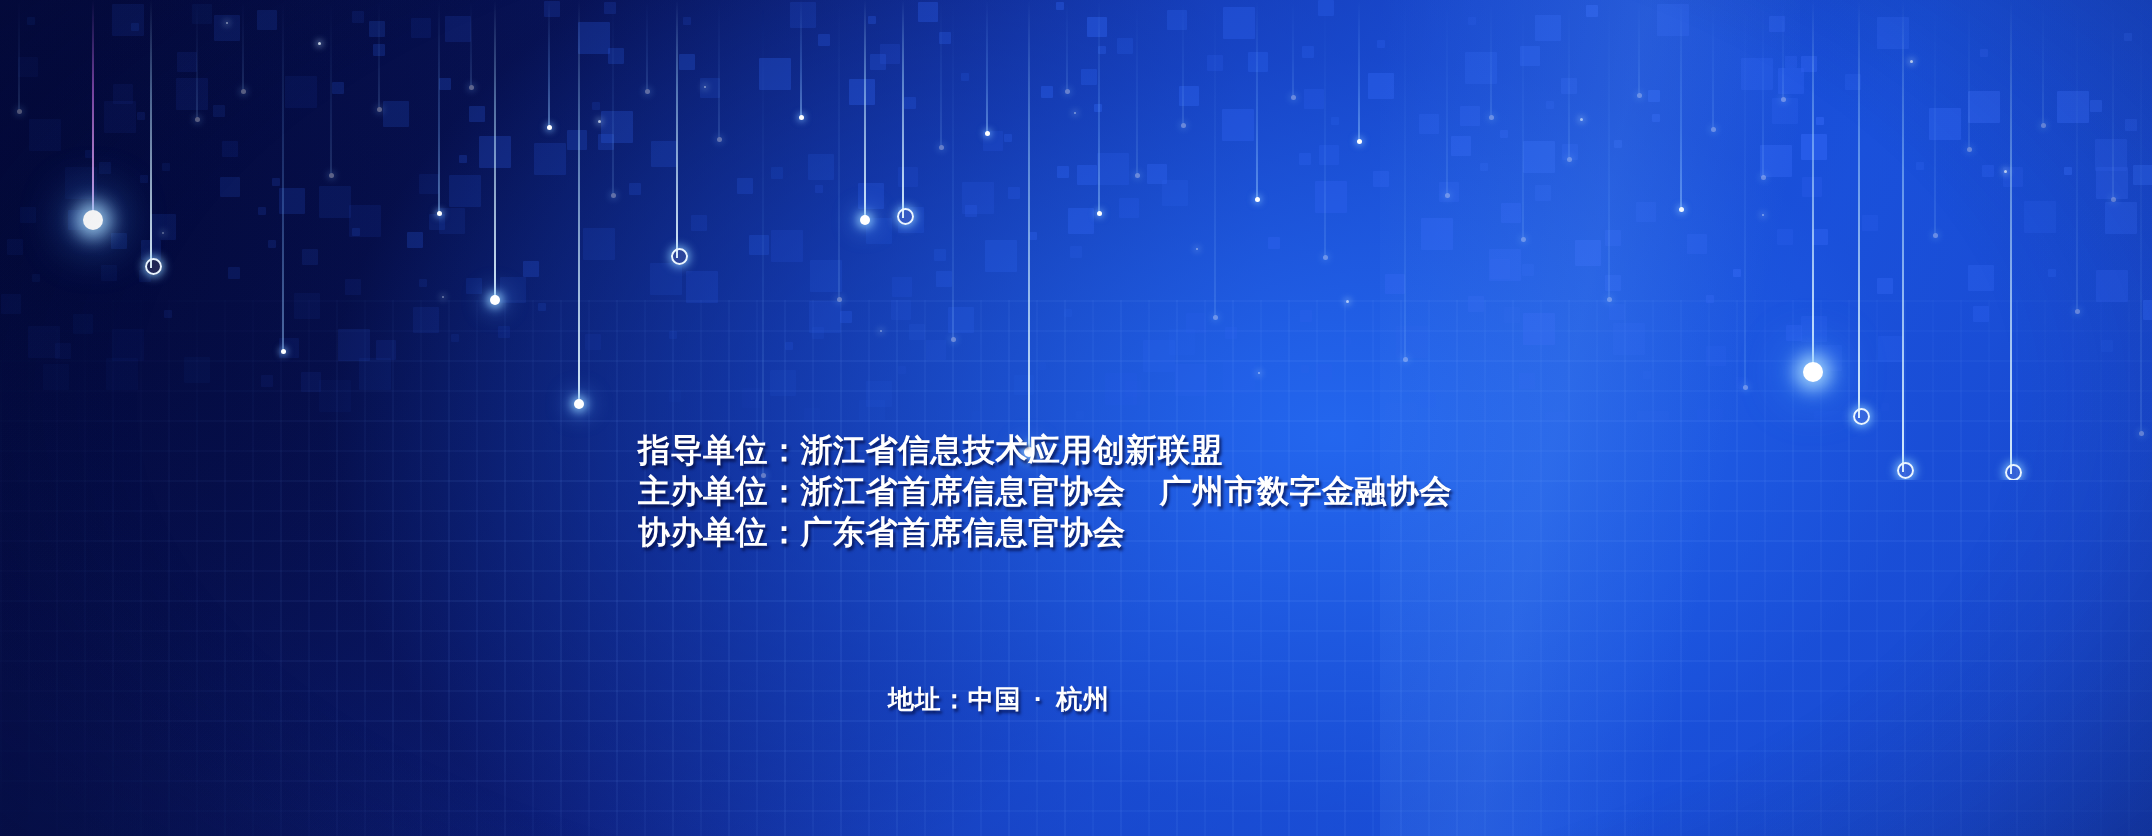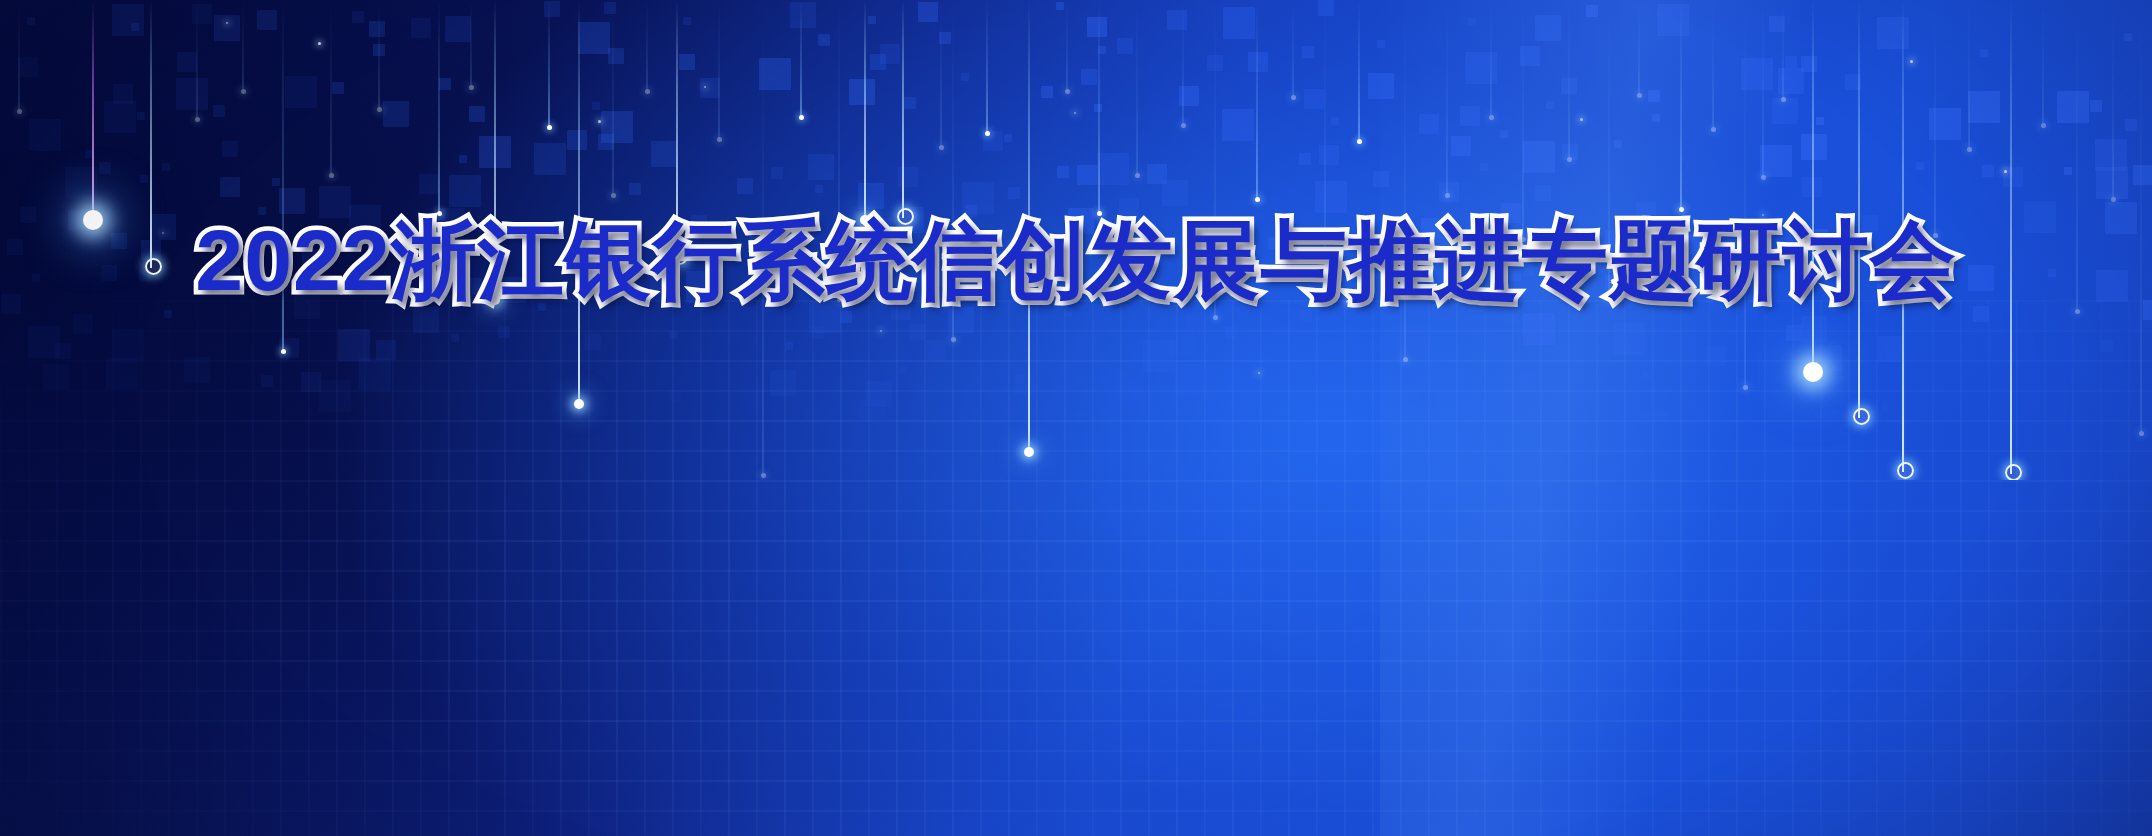--- a/index.html
+++ b/index.html
@@ -694,7 +694,6 @@
   <div class="sweep"></div>
   <div class="vignette"></div>
 
-  <div class="title">2022浙江银行系统信创发展与推进专题研讨会</div>
 
 
   <div class="meta">

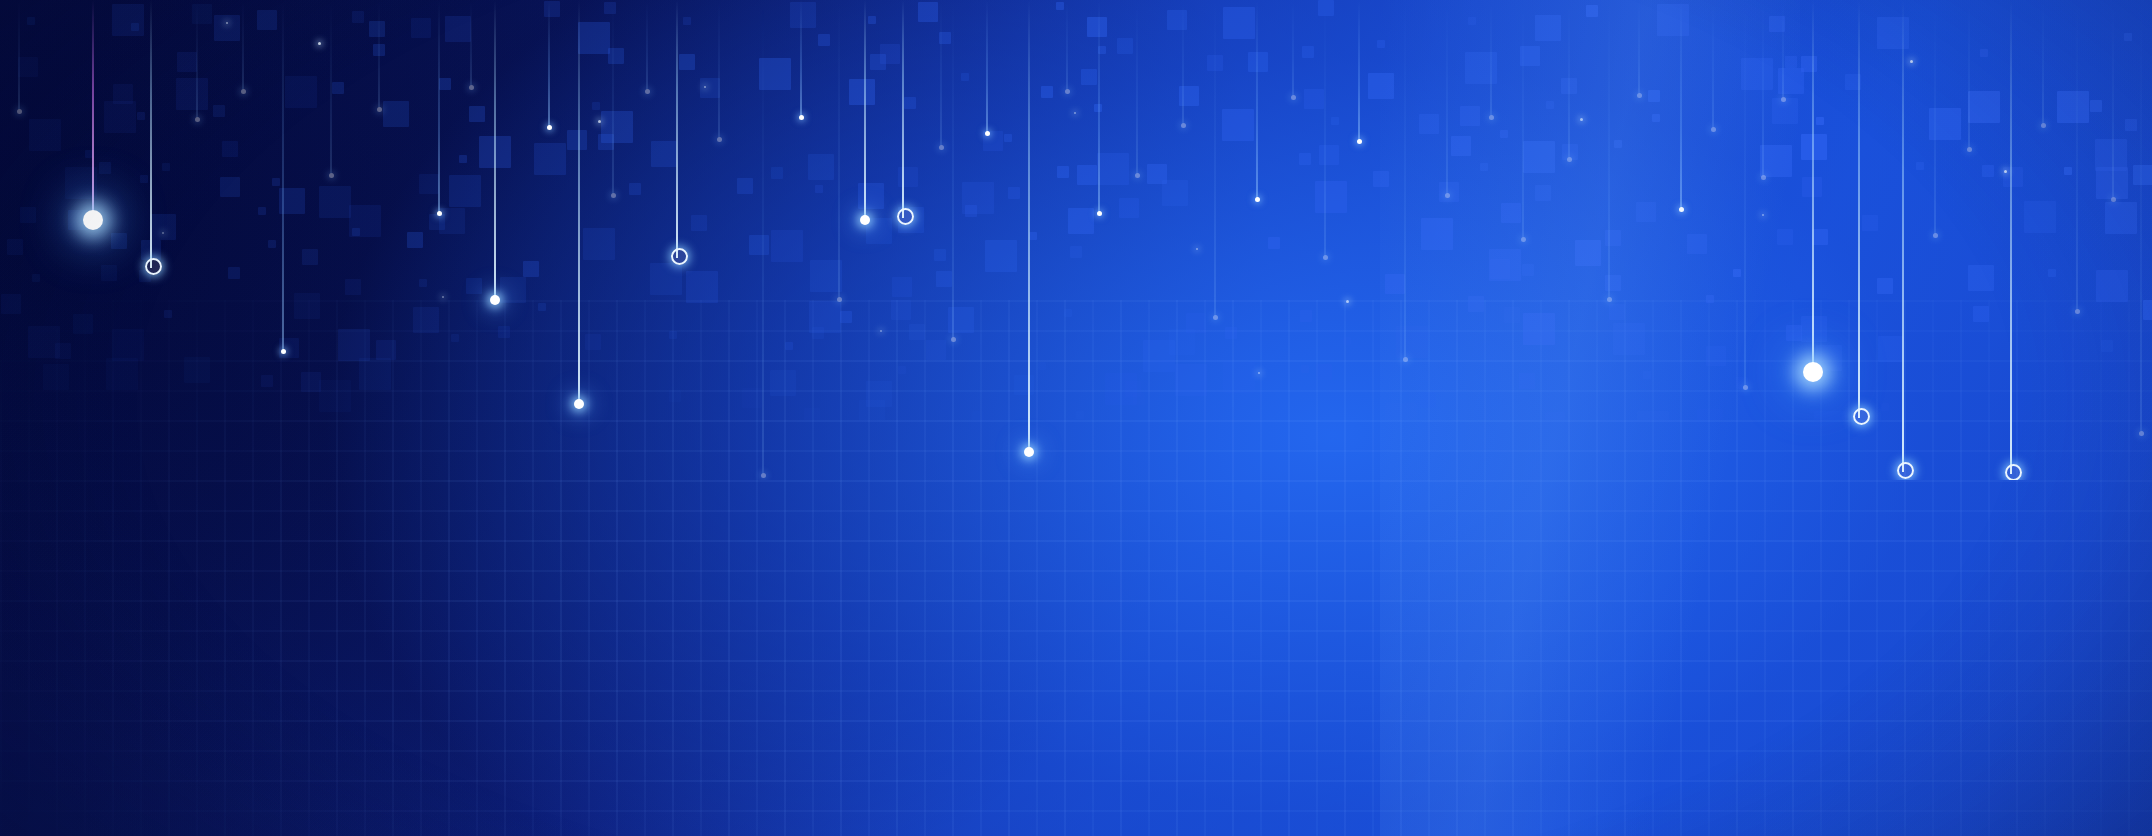--- a/index.html
+++ b/index.html
@@ -695,6 +695,17 @@
   <div class="vignette"></div>
 
 
+  <div class="orgs">
+    <span class="row">
+      <span>指导单位：</span><span>浙江省信息技术应用创新联盟</span>
+    </span>
+    <span class="row">
+      <span>主办单位：</span><span>浙江省首席信息官协会</span><span class="gap"></span><span>广州市数字金融协会</span>
+    </span>
+    <span class="row">
+      <span>协办单位：</span><span>广东省首席信息官协会</span>
+    </span>
+  </div>
 
   <div class="meta">
   </div>

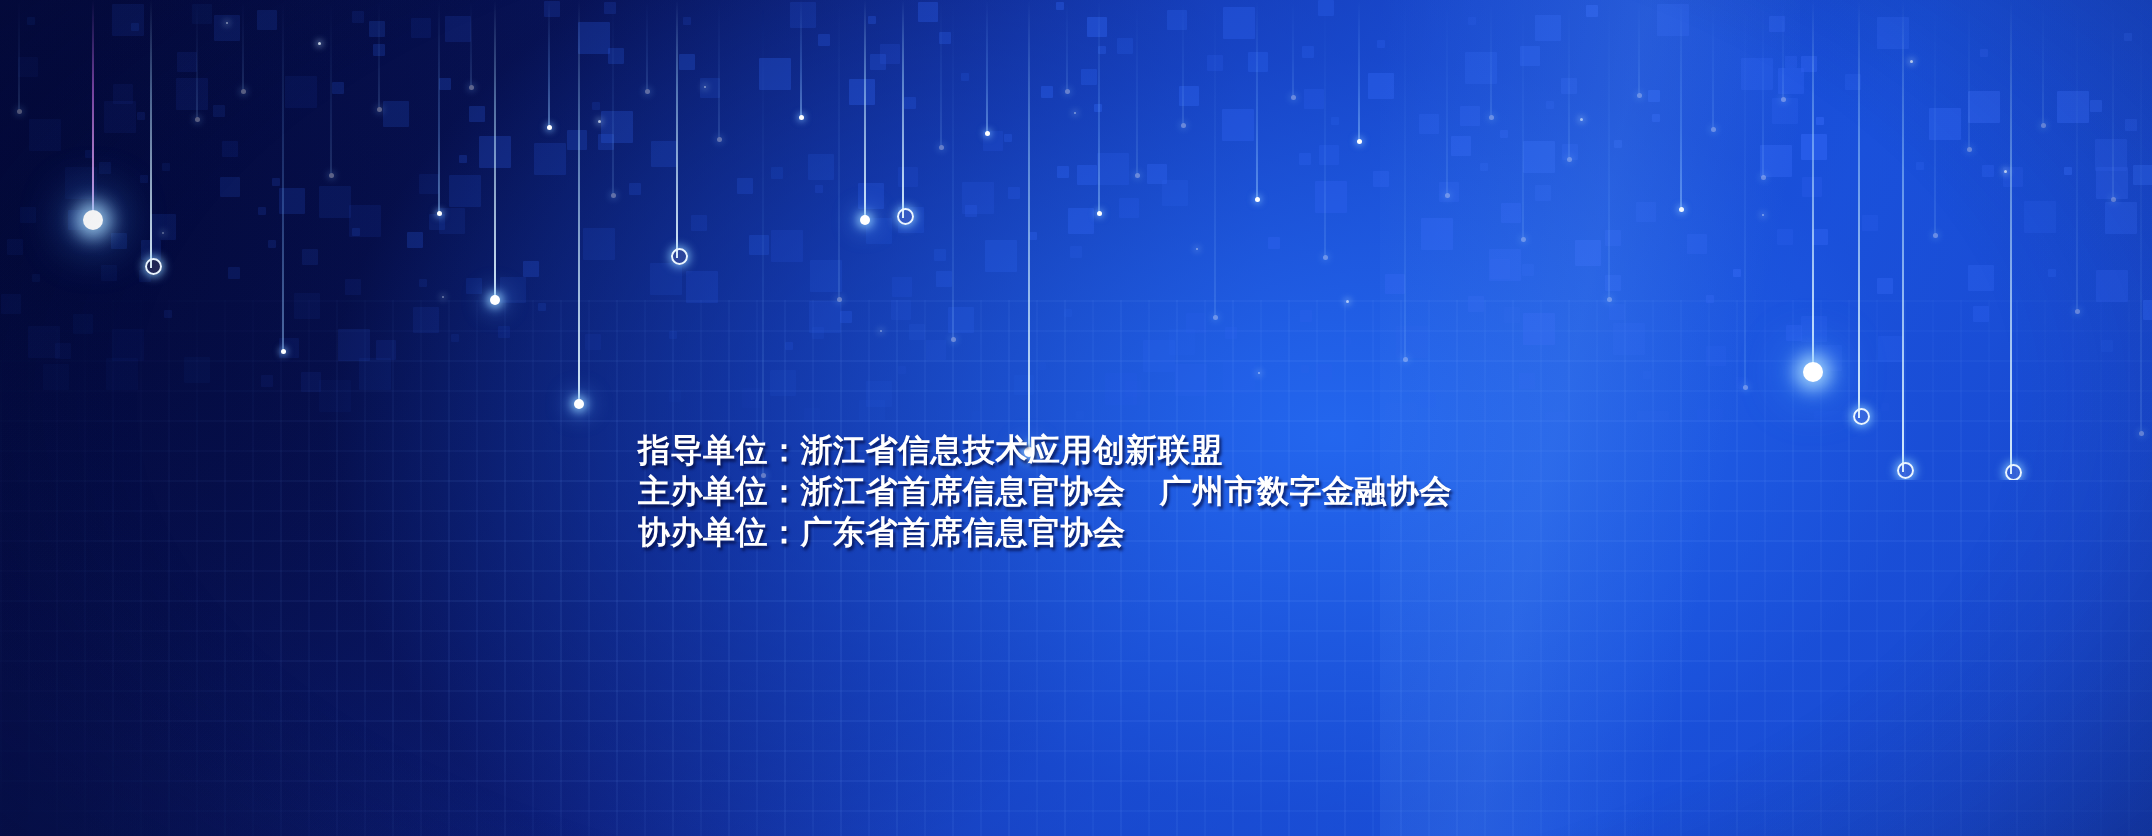--- a/index.html
+++ b/index.html
@@ -708,6 +708,9 @@
   </div>
 
   <div class="meta">
+    <span class="row">
+      <span>地址：</span><span>中国</span><span class="sp"></span><span>·</span><span class="sp"></span><span>杭州</span>
+    </span>
   </div>
 
 </div>

